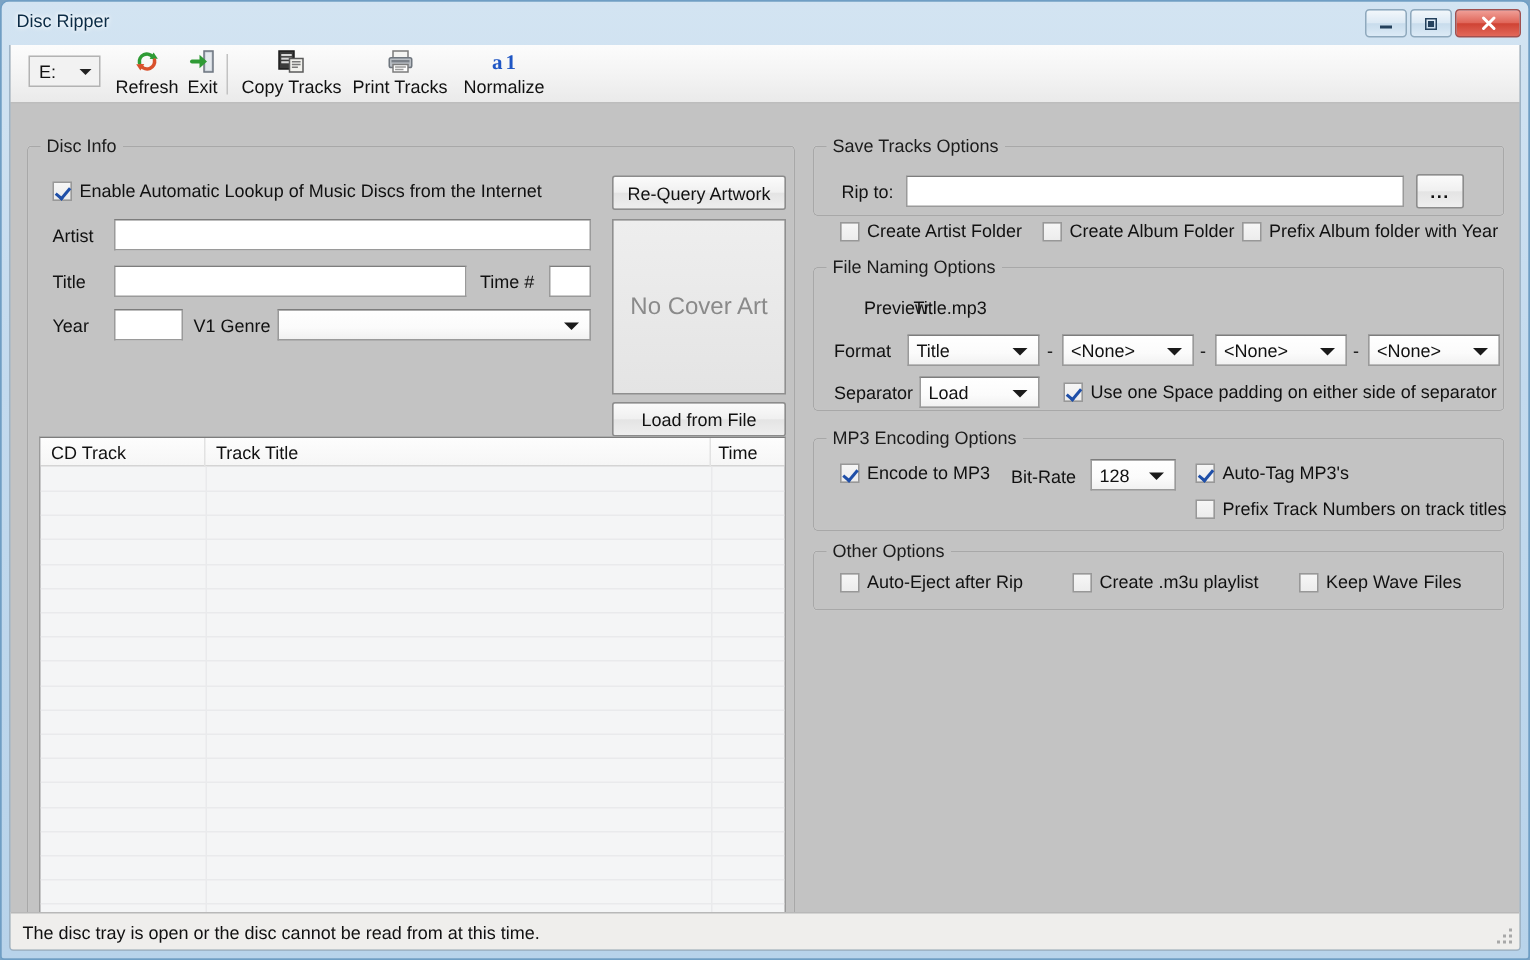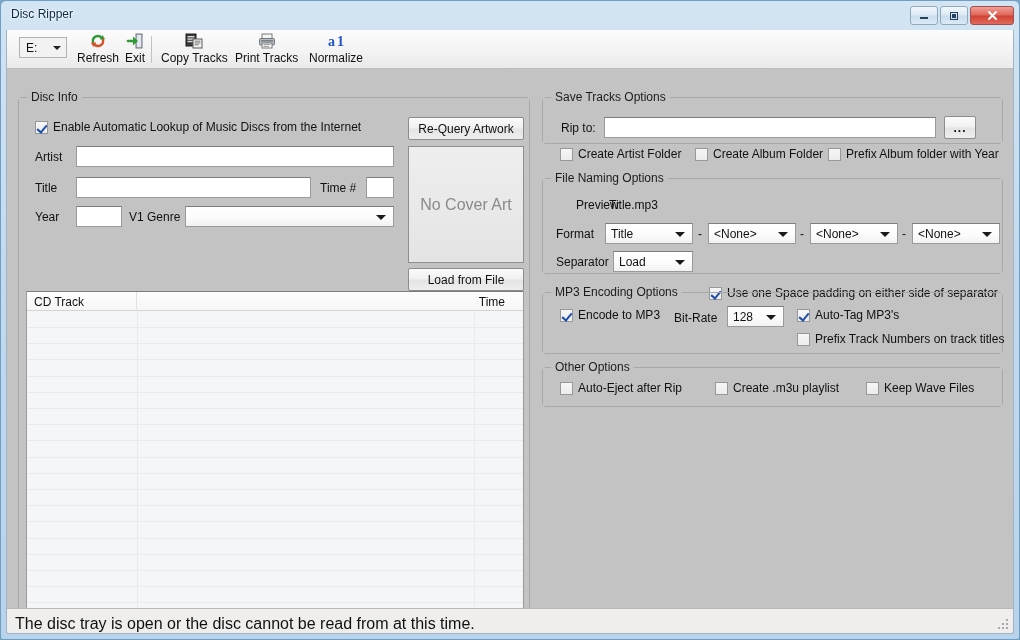--- a/index.html
+++ b/index.html
@@ -532,7 +532,7 @@
         <span class="cval">Load</span>
         <span class="carrow" style="top:8px;"></span>
       </div>
-      <div class="cbrow" style="left:166px; top:75px;margin-top:32px;">
+      <div class="cbrow" style="left:166px; top:75px;">
         <span class="cbbox checked"></span>
         <span>Use one Space padding on either side of separator</span>
       </div>

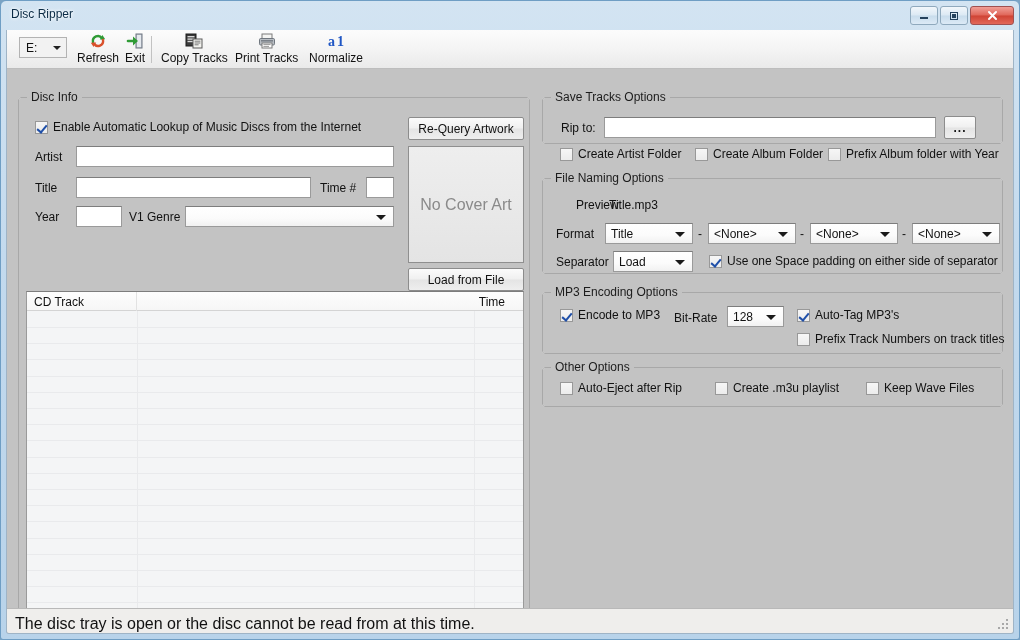--- a/index.html
+++ b/index.html
@@ -448,6 +448,7 @@
       <div id="tracklist" style="left:7px; top:193px; width:498px; height:328px;">
         <div id="tl-header">
           <div class="th" style="left:0; width:110px;">CD Track</div>
+          <div class="th" style="left:110px; width:337px;">Track Title</div>
           <div class="th right" style="left:447px; width:49px;">Time</div>
         </div>
         <div id="tl-body">

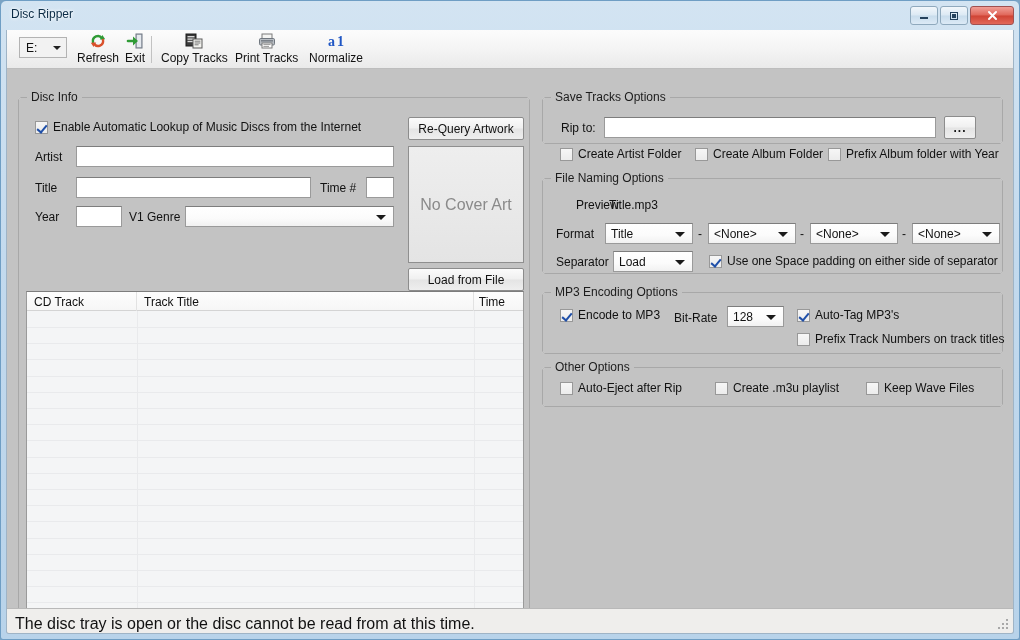--- a/index.html
+++ b/index.html
@@ -261,7 +261,7 @@
   }
   #status-text {
     position: absolute; left: 8px; top: 6px;
-    font-size: 16px; color: #111;
+    font-size: 12px; color: #111;
     white-space: nowrap;
   }
   #status-grip {

